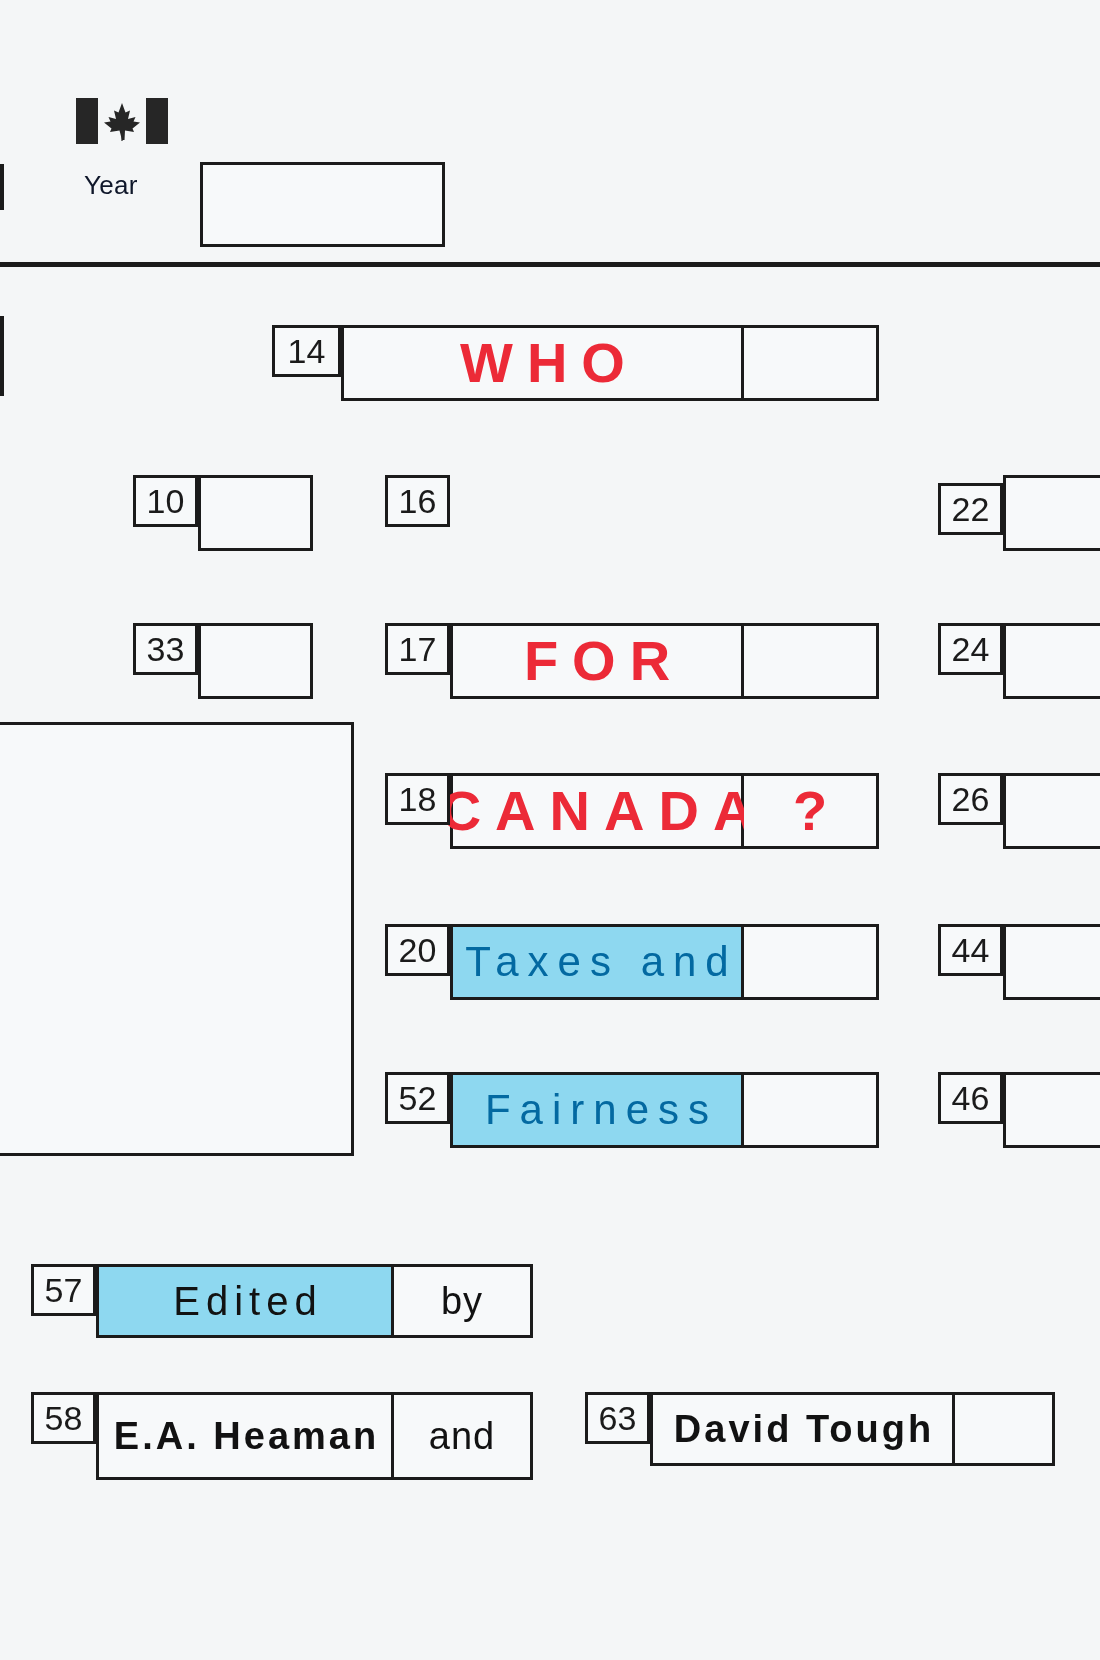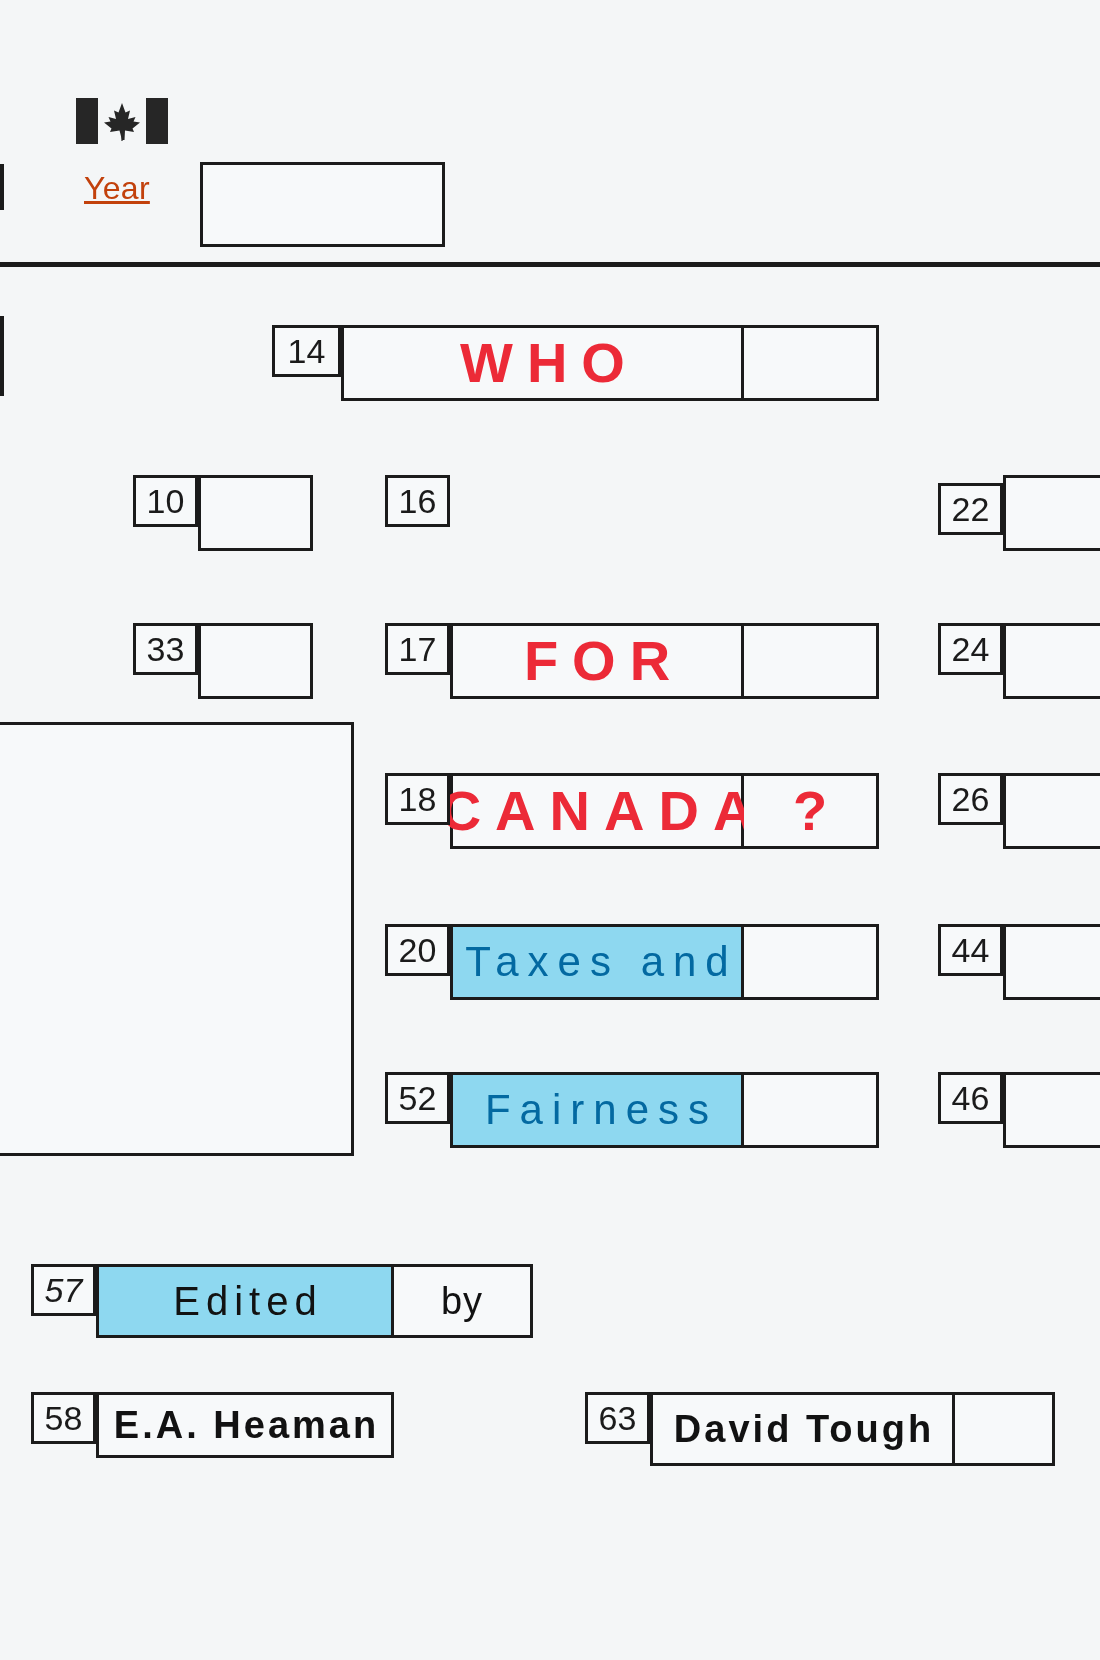--- a/index.html
+++ b/index.html
@@ -57,10 +57,9 @@
     position: absolute;
     left: 84px;
     top: 170px;
-    font-size: 32px;
-    color: #c2410c;
+    font-size: 26px;
+    color: #0f172a;
     letter-spacing: 0.3px;
-    text-decoration: underline;
   }
 
   .year-field {

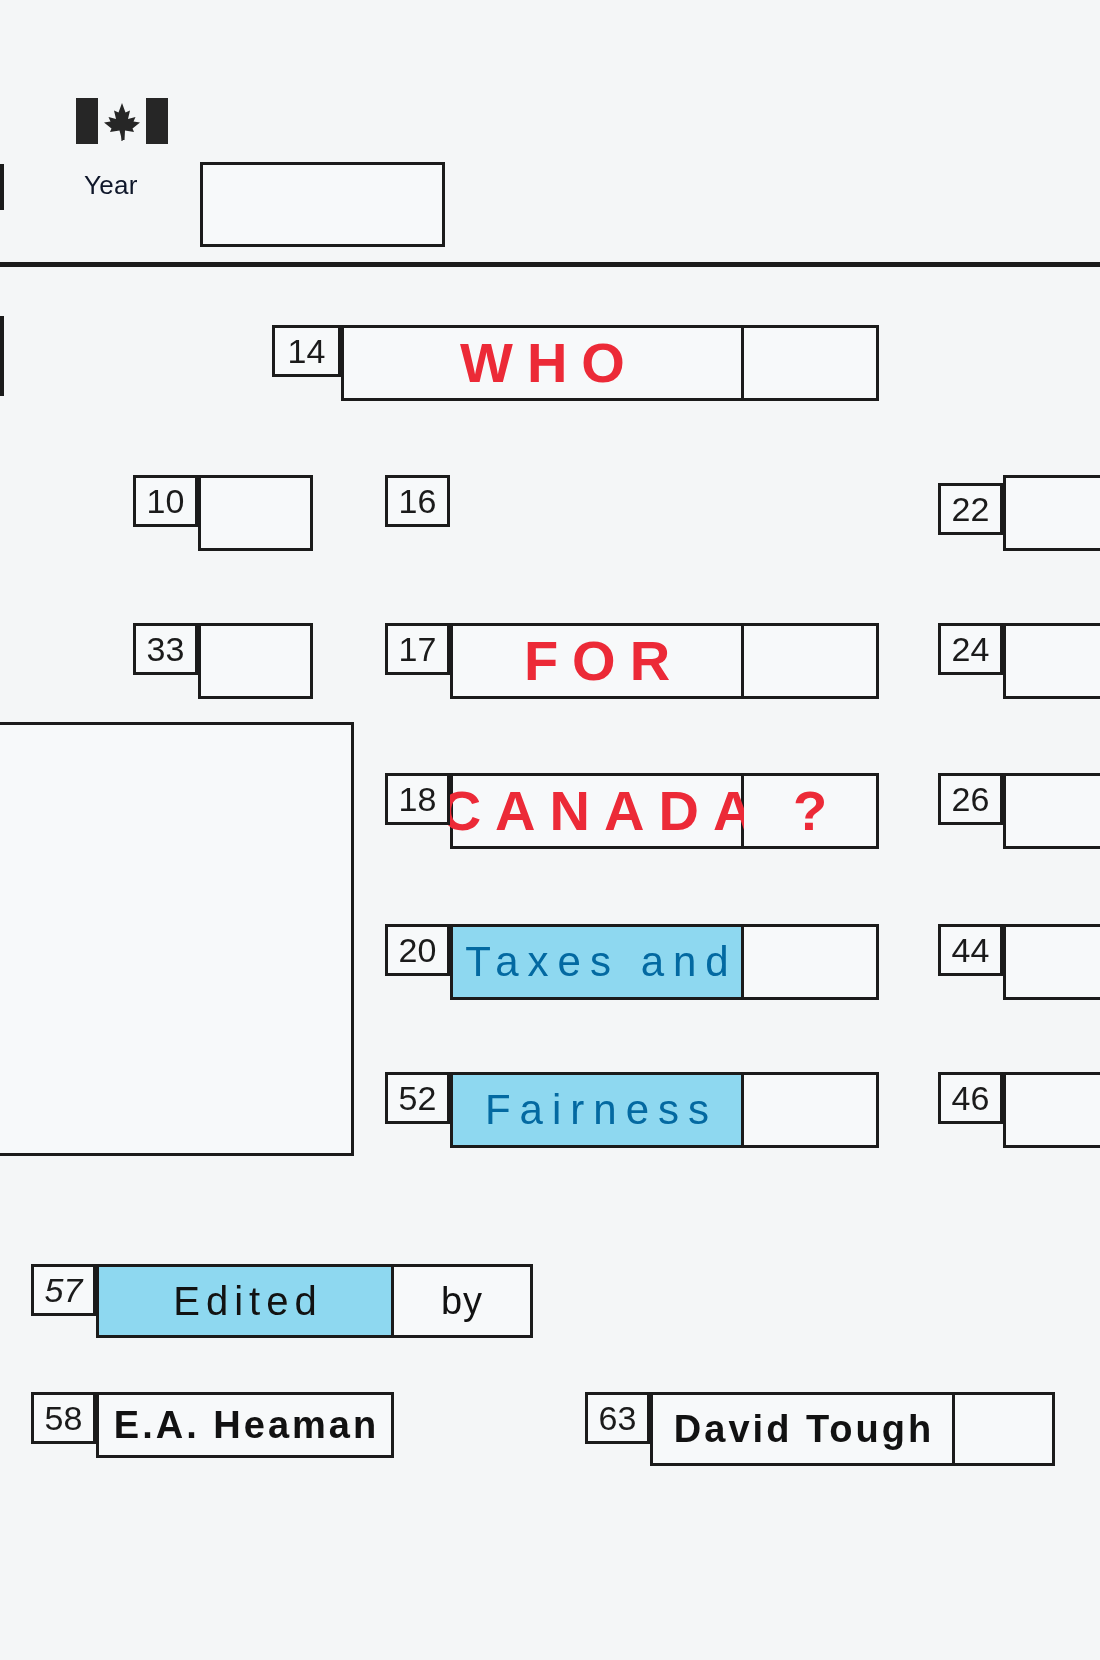--- a/index.html
+++ b/index.html
@@ -251,7 +251,7 @@
   <div class="num-box" style="left:938px; top:1072px; width:65px; height:52px;">46</div>
   <div class="box" style="left:1003px; top:1072px; width:130px; height:76px;"></div>
 
-  <div class="num-box" style="left:31px; top:1264px; width:65px; height:52px;font-style:italic;">57</div>
+  <div class="num-box" style="left:31px; top:1264px; width:65px; height:52px;">57</div>
   <div class="row" style="left:96px; top:1264px; height:74px;">
     <div class="cell highlight" style="width:298px;">
       <span class="byline-word">Edited</span>

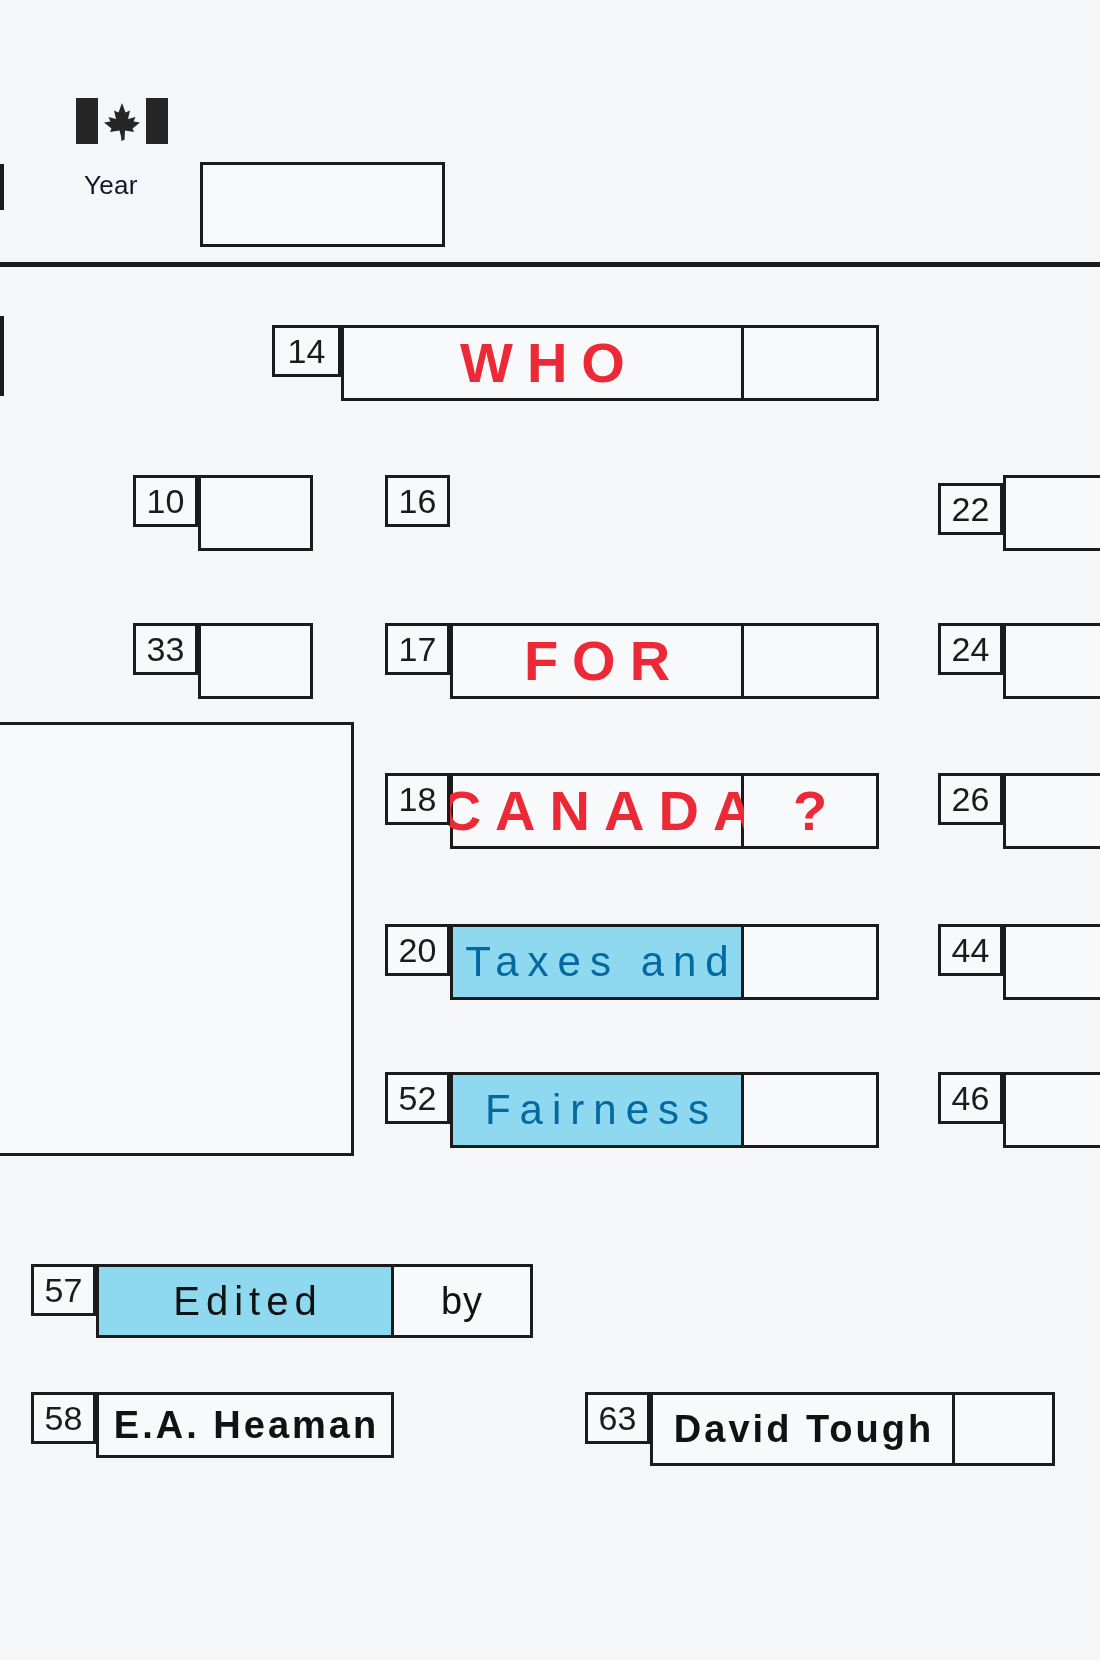--- a/index.html
+++ b/index.html
@@ -262,7 +262,7 @@
   </div>
 
   <div class="num-box" style="left:31px; top:1392px; width:65px; height:52px;">58</div>
-  <div class="row" style="left:96px; top:1392px; height:66px;justify-content:space-between;">
+  <div class="row" style="left:96px; top:1392px; height:88px;justify-content:space-between;">
     <div class="cell" style="width:298px;">
       <span class="author-name">E.A. Heaman</span>
     </div>

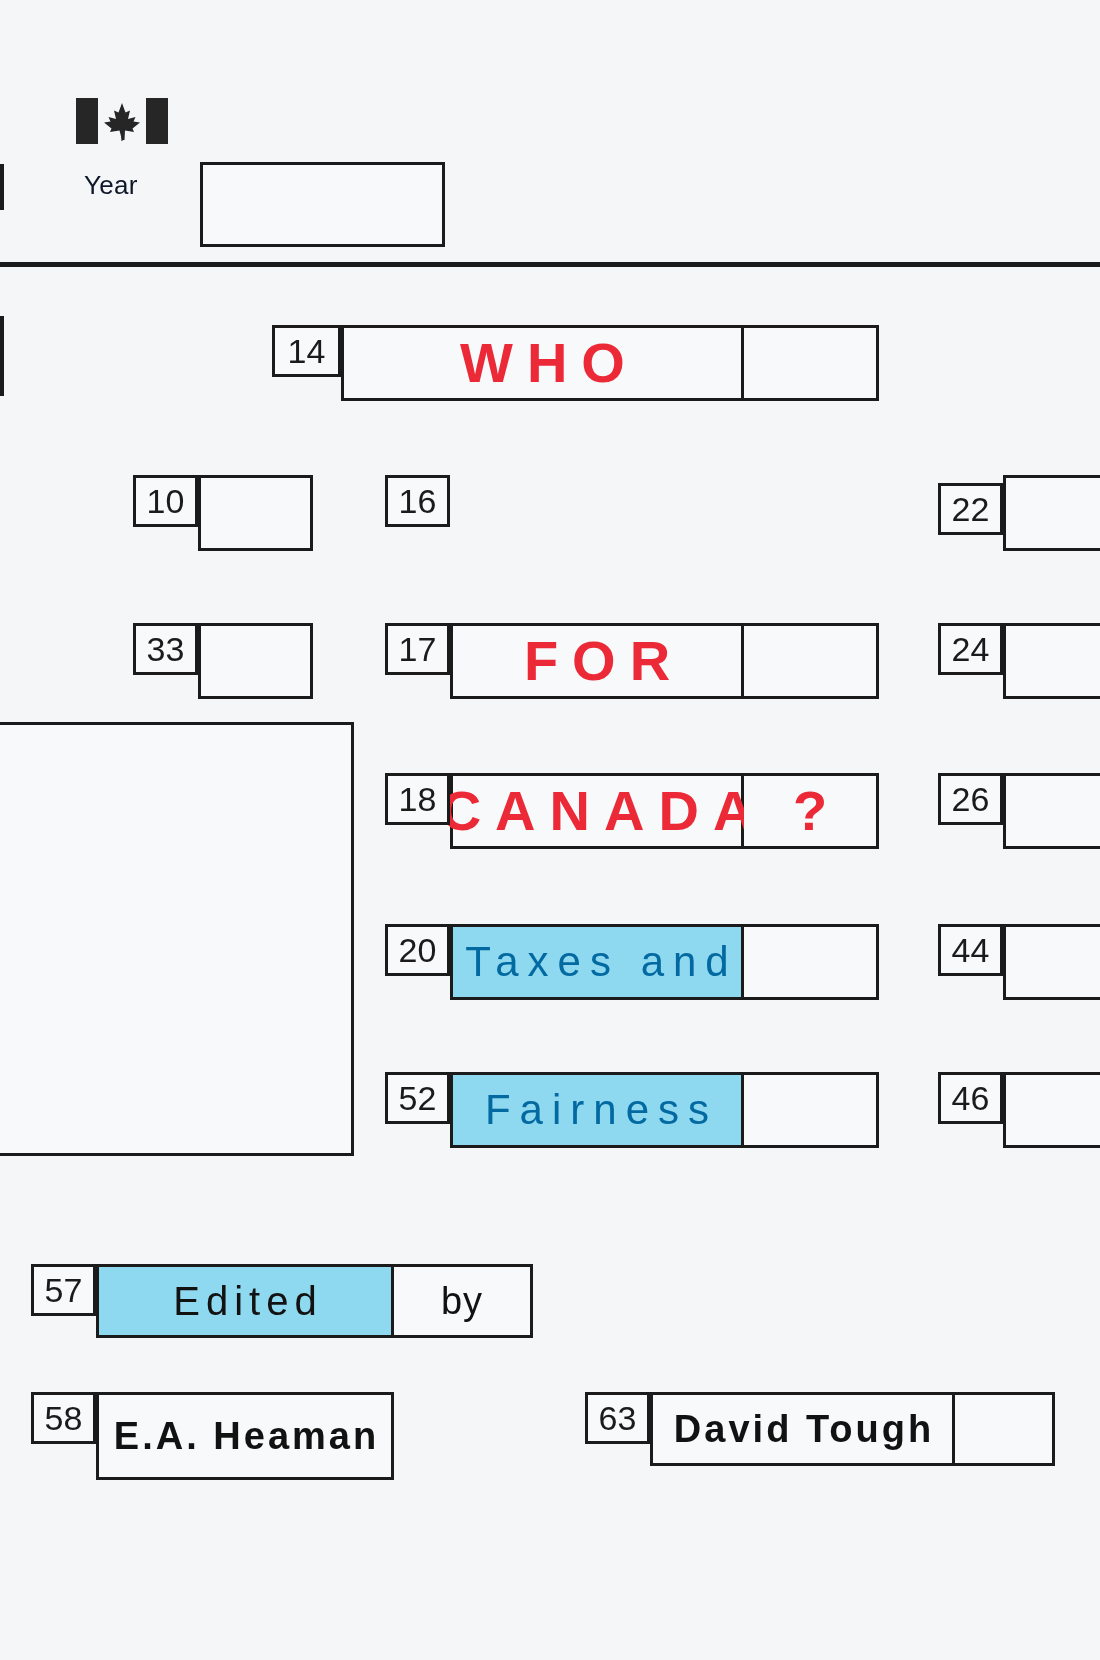--- a/index.html
+++ b/index.html
@@ -266,6 +266,9 @@
     <div class="cell" style="width:298px;">
       <span class="author-name">E.A. Heaman</span>
     </div>
+    <div class="cell" style="width:139px;">
+      <span class="byline-plain">and</span>
+    </div>
   </div>
 
   <div class="num-box" style="left:585px; top:1392px; width:65px; height:52px;">63</div>

